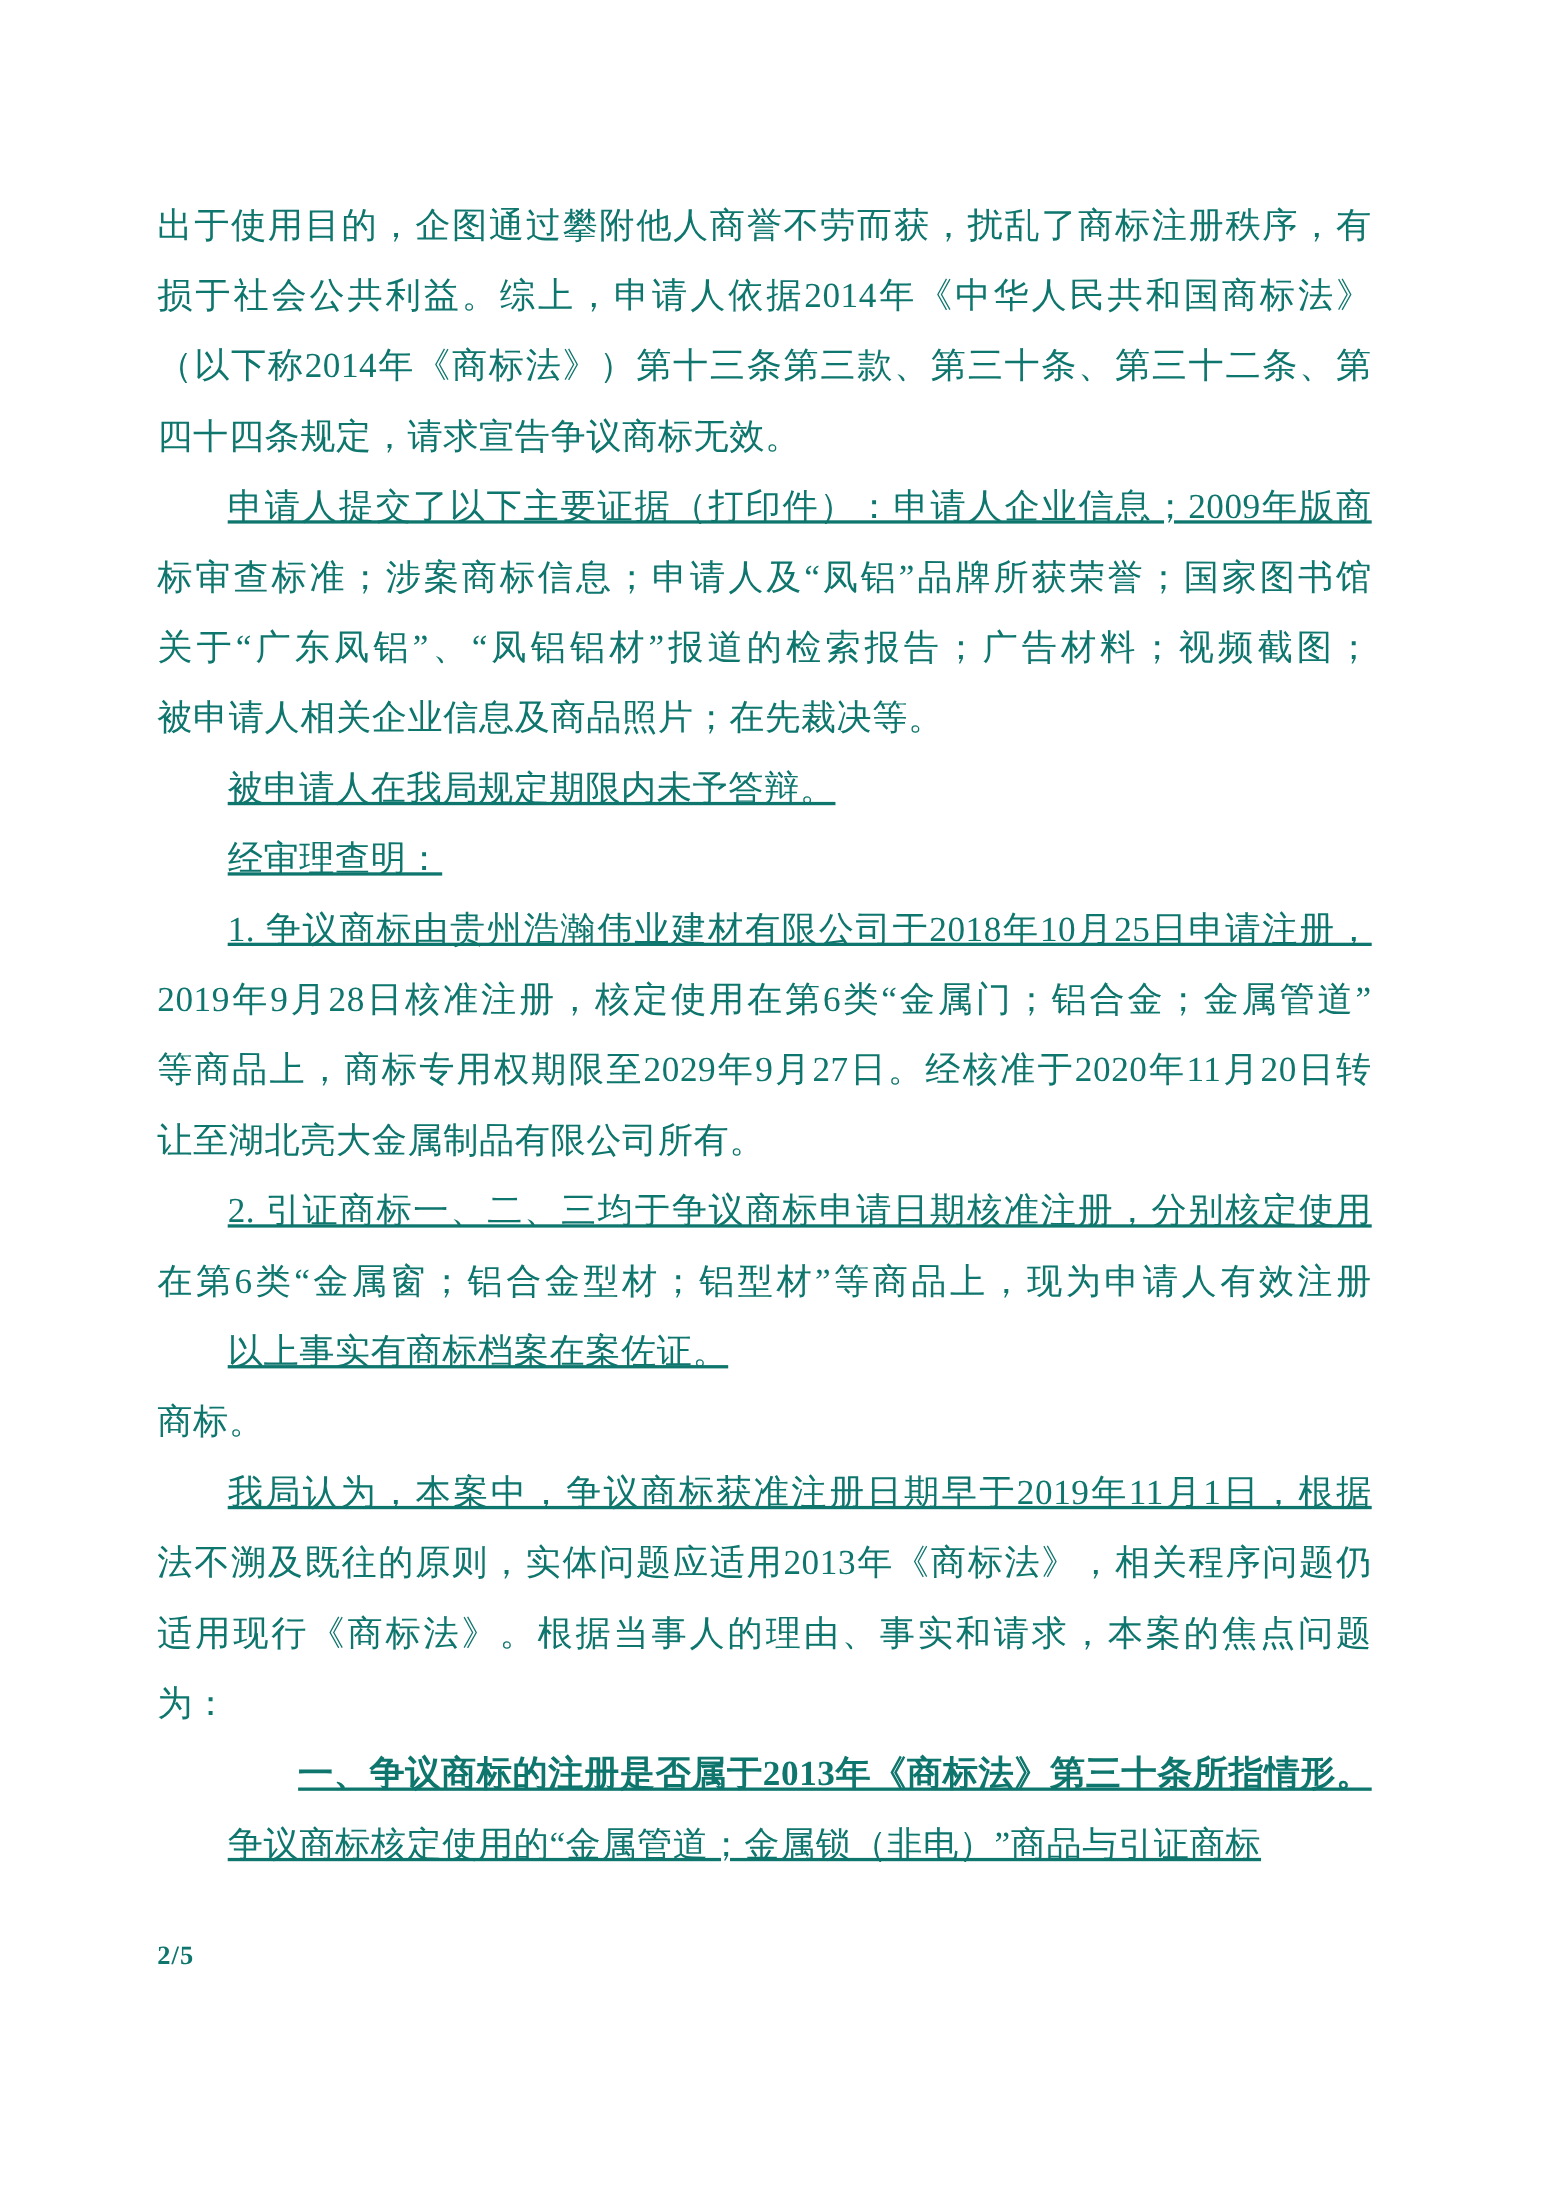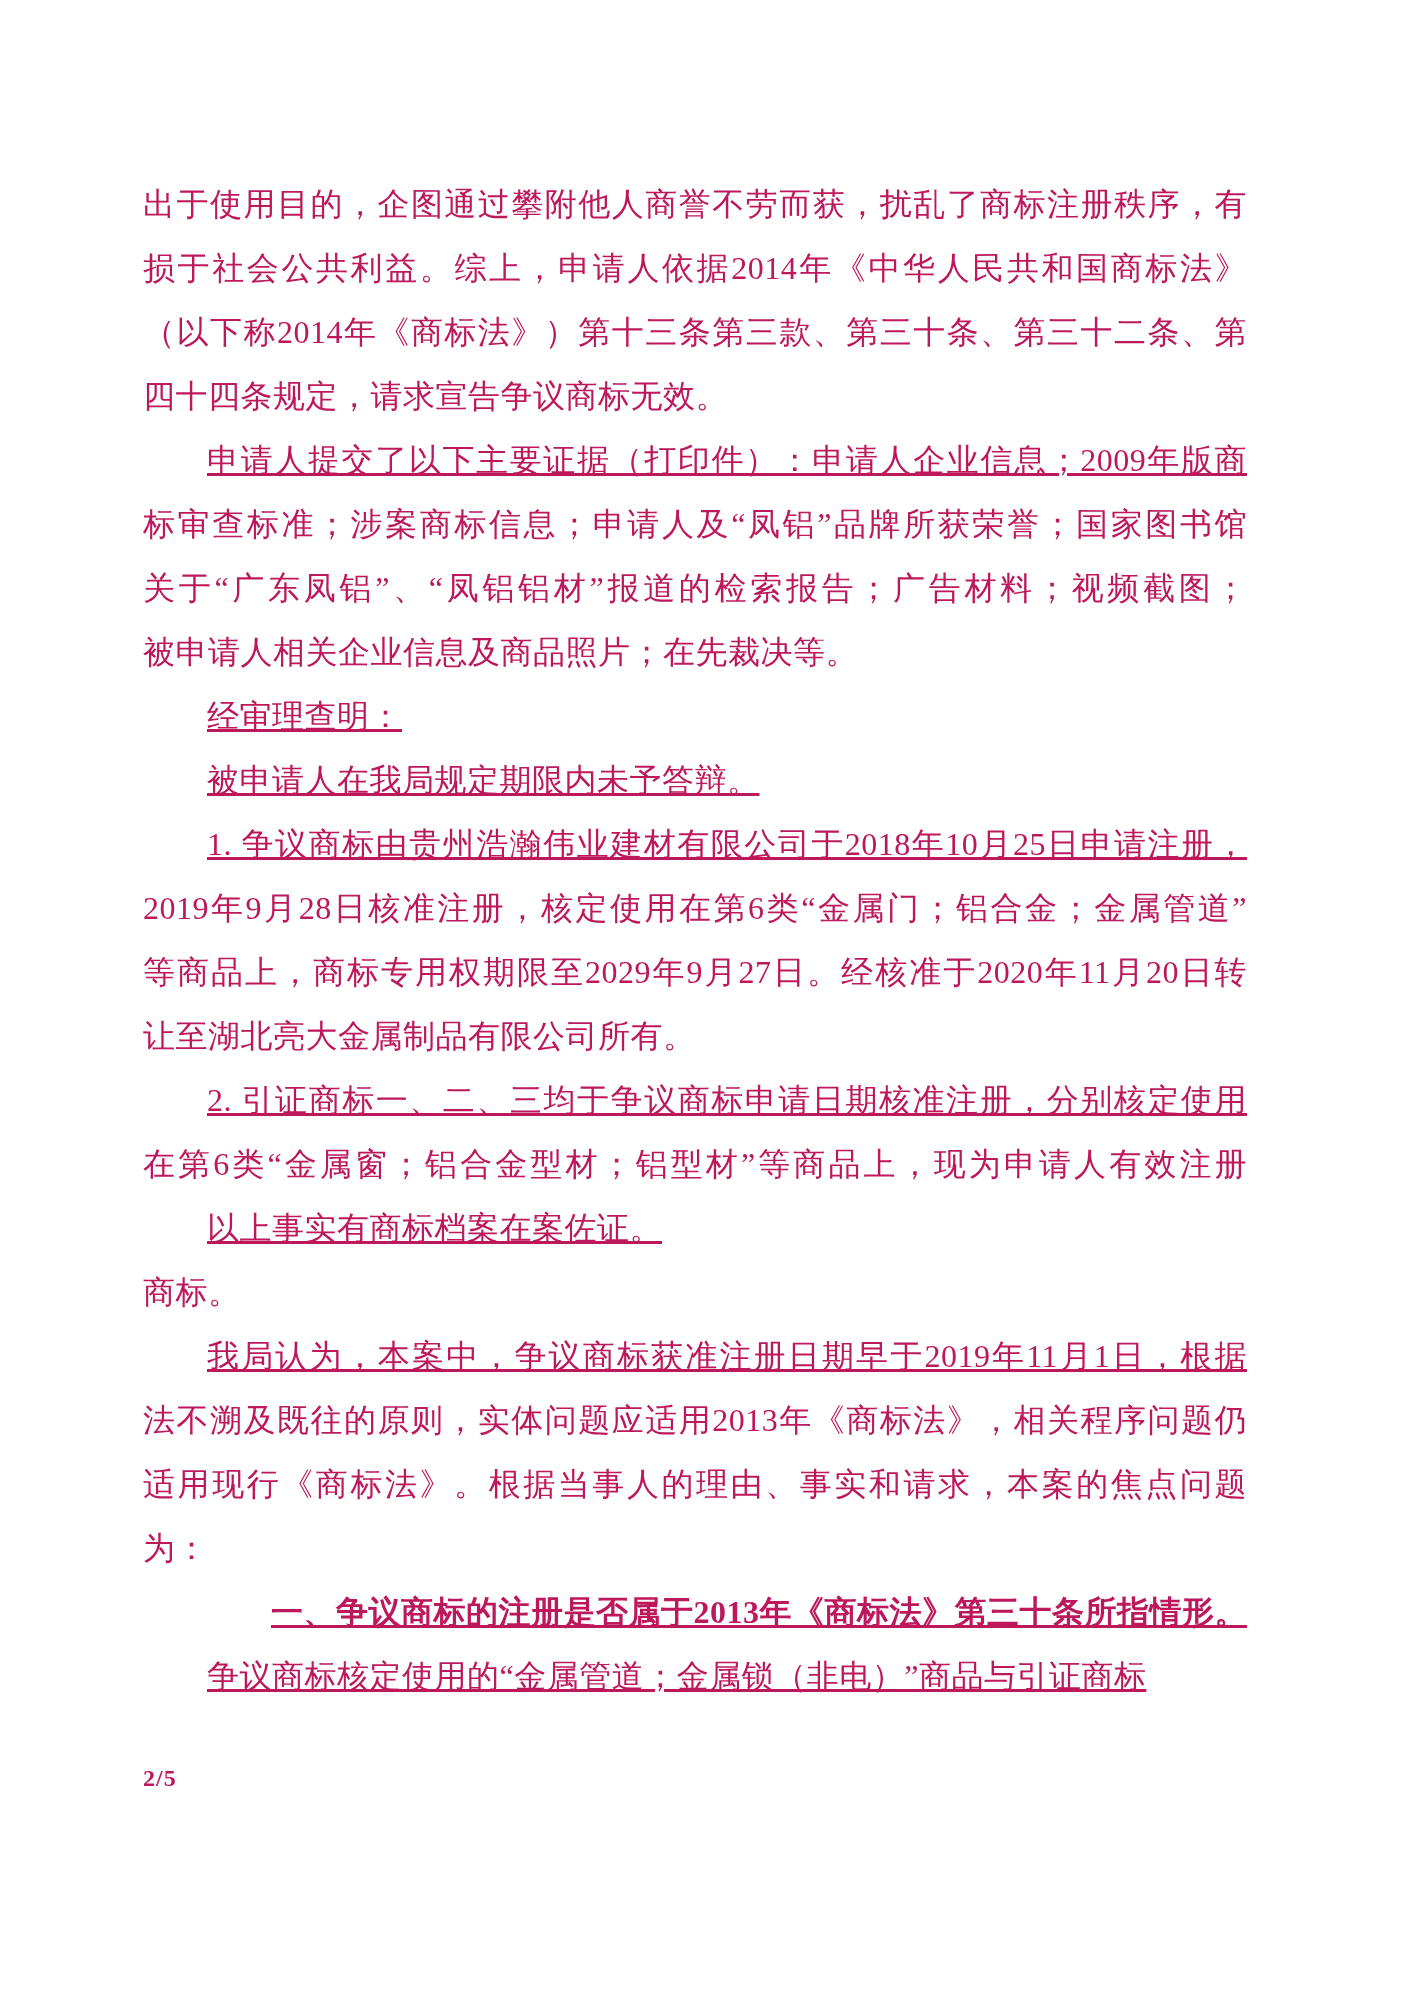--- a/index.html
+++ b/index.html
@@ -15,7 +15,7 @@
     background: #ffffff;
     overflow: hidden;
     font-family: "Liberation Serif", "DejaVu Serif", serif;
-    color: #be185d;
+    color: #0f766e;
   }
   .text-block {
     position: absolute;

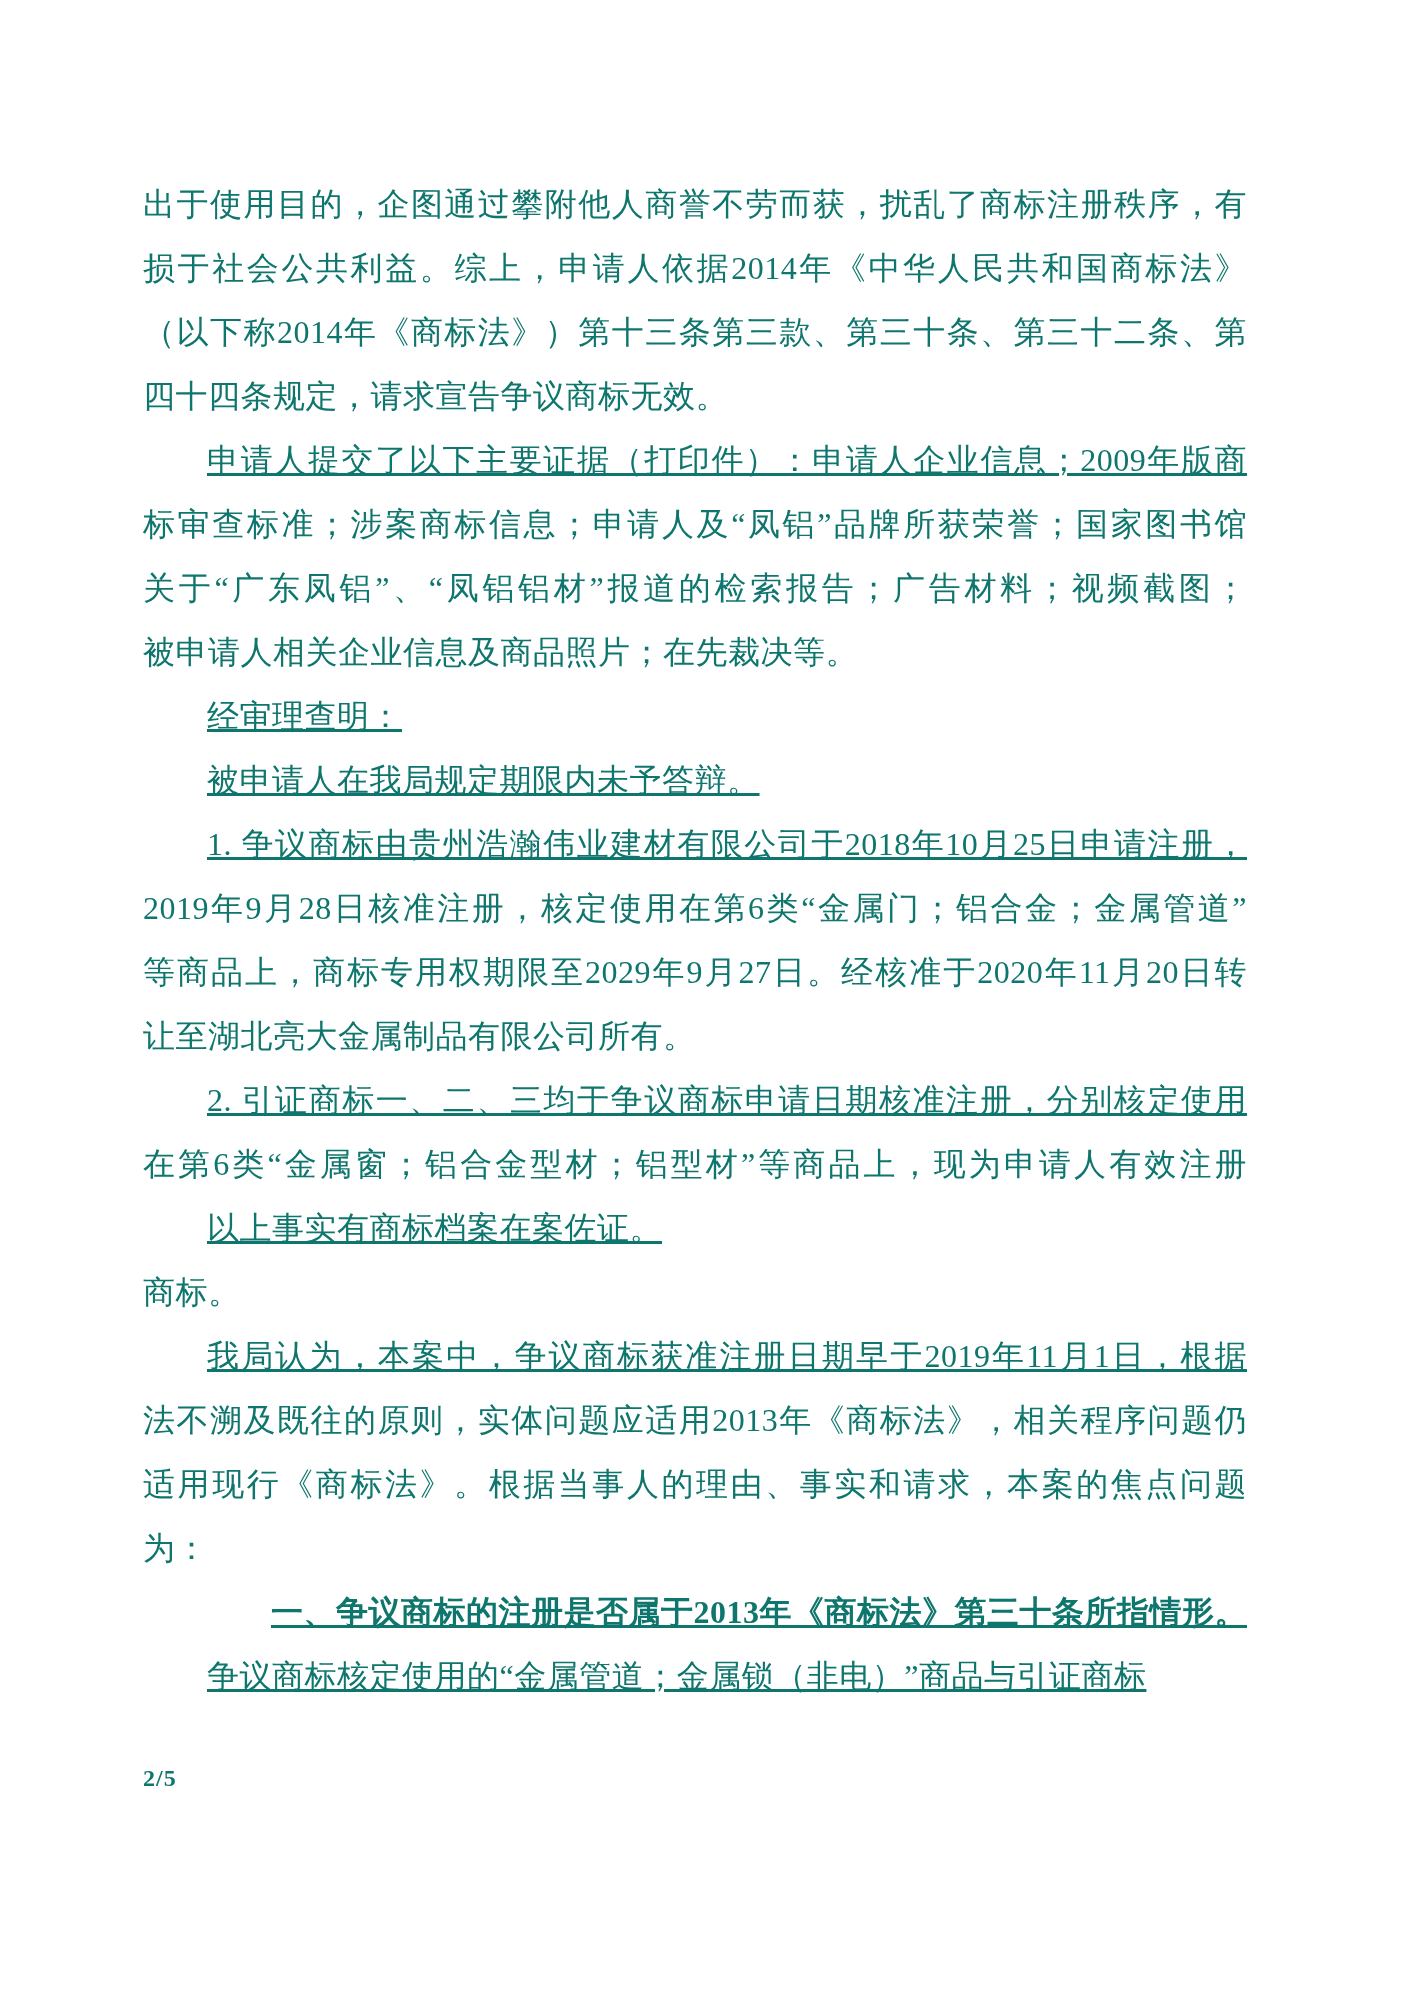--- a/index.html
+++ b/index.html
@@ -72,8 +72,8 @@
     <div class="line jst">标审查标准；涉案商标信息；申请人及“凤铝”品牌所获荣誉；国家图书馆</div>
     <div class="line jst">关于“广东凤铝”、“凤铝铝材”报道的检索报告；广告材料；视频截图；</div>
     <div class="line">被申请人相关企业信息及商品照片；在先裁决等。</div>
+    <div class="line ind">被申请人在我局规定期限内未予答辩。</div>
     <div class="line ind">经审理查明：</div>
-    <div class="line ind">被申请人在我局规定期限内未予答辩。</div>
     <div class="line ind jst">1. 争议商标由贵州浩瀚伟业建材有限公司于2018年10月25日申请注册，</div>
     <div class="line jst">2019年9月28日核准注册，核定使用在第6类“金属门；铝合金；金属管道”</div>
     <div class="line jst">等商品上，商标专用权期限至2029年9月27日。经核准于2020年11月20日转</div>

